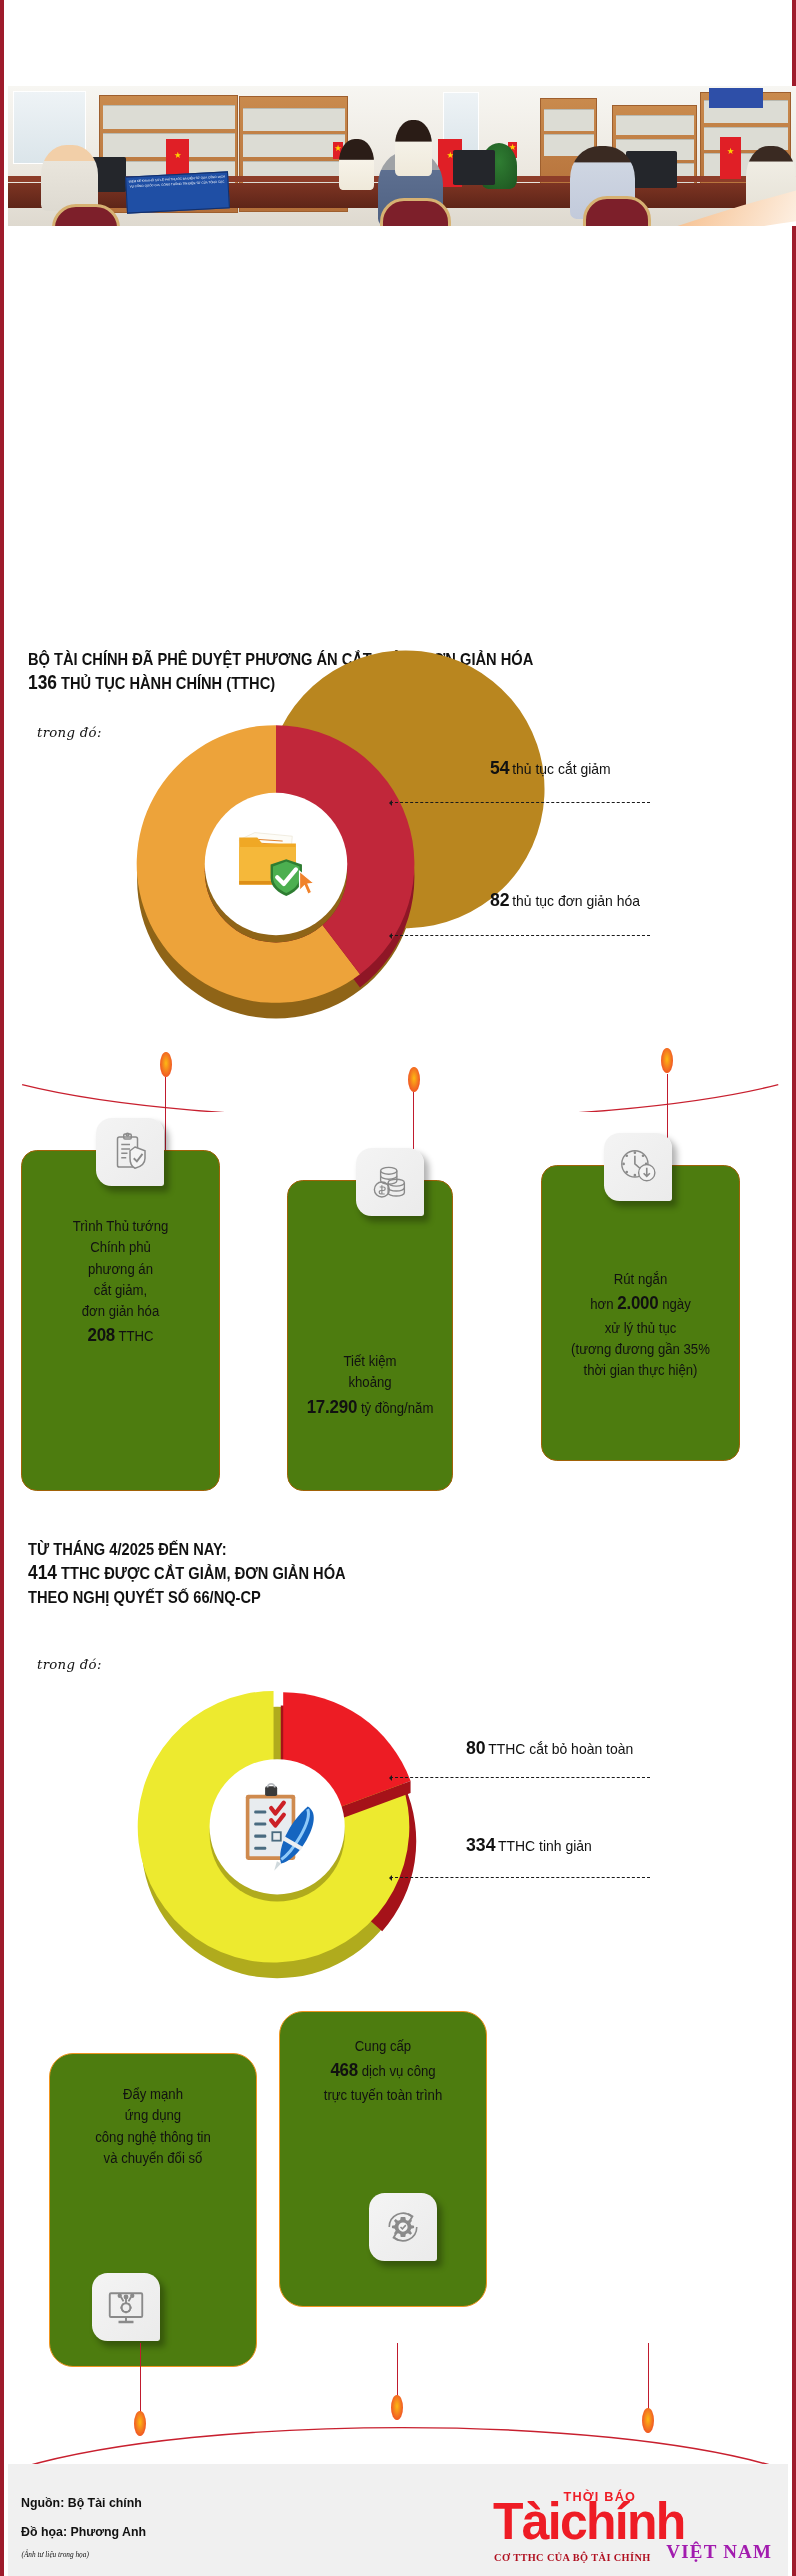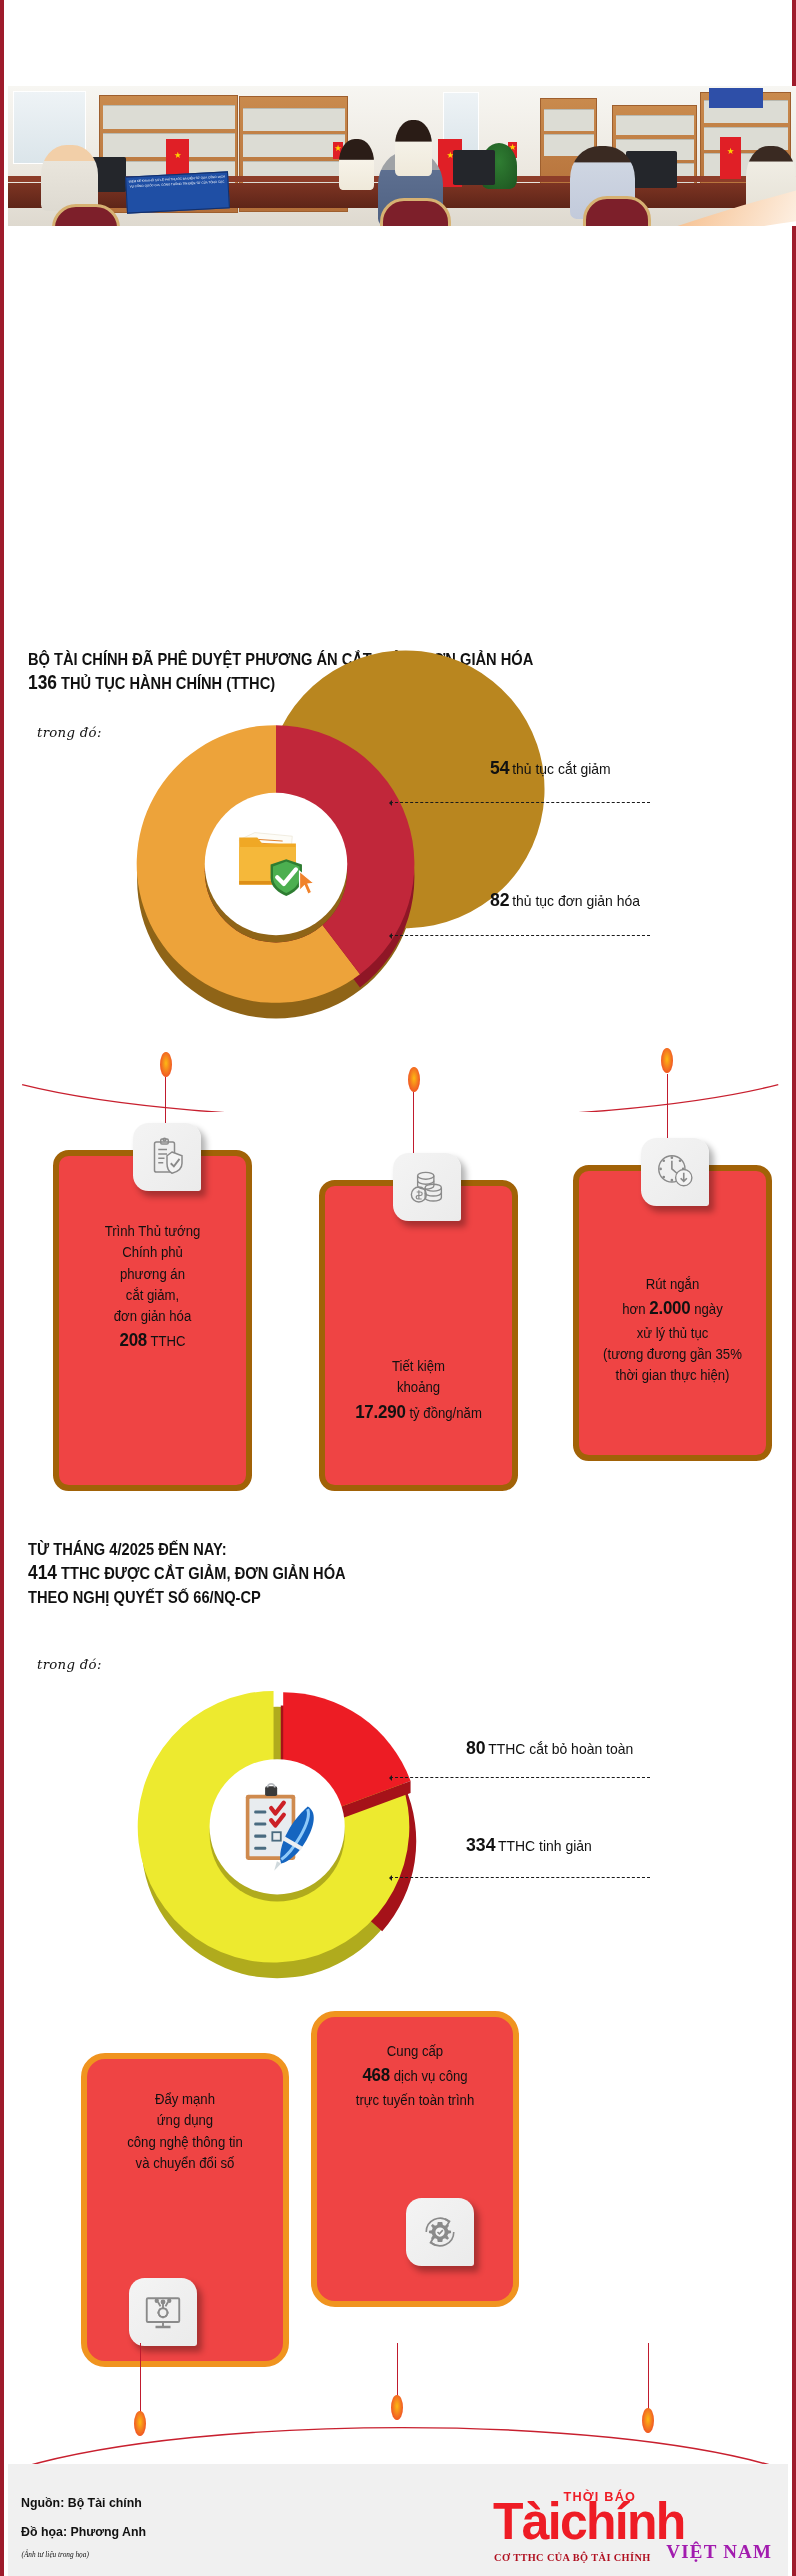--- a/index.html
+++ b/index.html
@@ -117,10 +117,9 @@
   
   .card {
     position:absolute;
-    border:6px solid #a16207;
+    border:1px solid #a16207;
     border-radius:15.7px;
-    background:#ef4444;
-    margin-left:32px;
+    background:#4d7c0f;
   }
   .card.orange { border-color:#f0941f; border-radius:24px; }
 

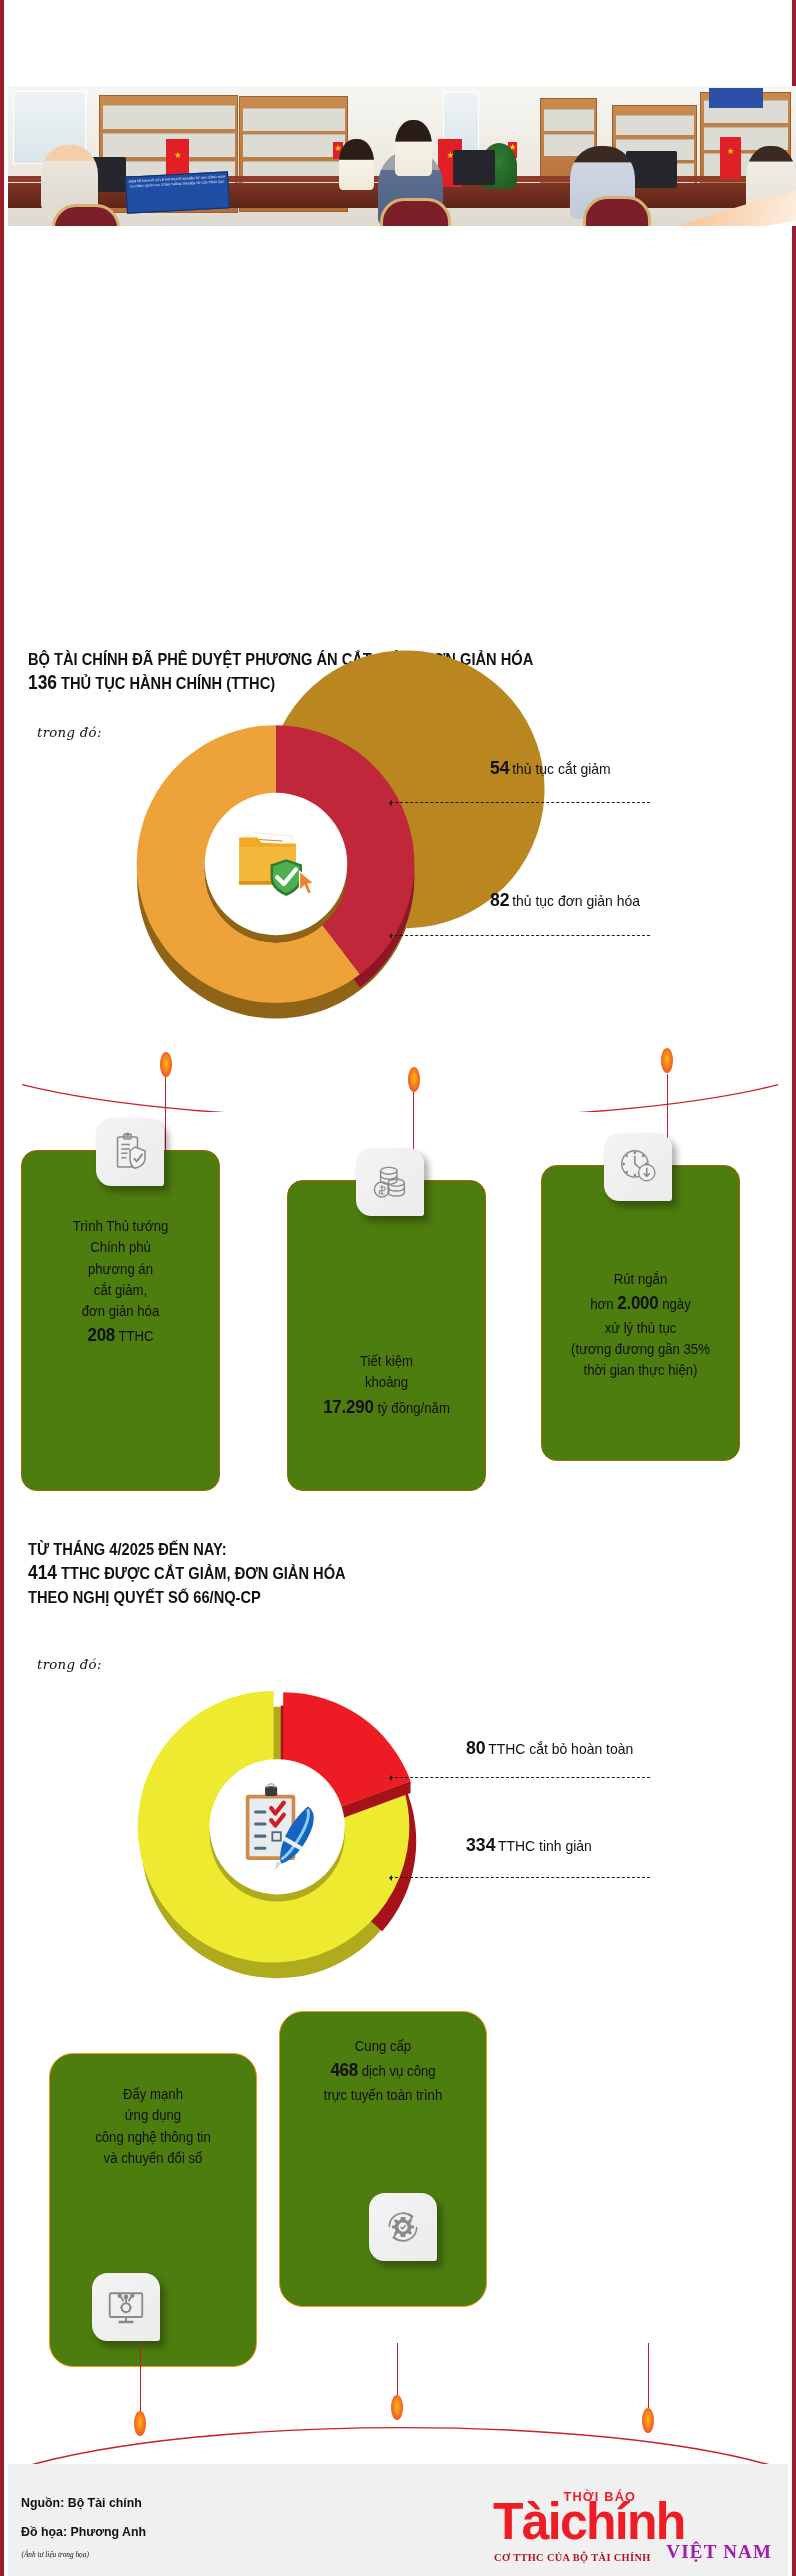--- a/index.html
+++ b/index.html
@@ -346,7 +346,7 @@
     </div>
   </div>
 
-  <div class="card" style="left:283px;top:1180px;width:199px;height:311px;padding-left:29px;">
+  <div class="card" style="left:283px;top:1180px;width:166px;height:311px;padding-left:29px;">
     <div class="icon-tile" style="left:68px;top:-33px;">
       <svg viewBox="0 0 64 64" fill="none" stroke="#8a8a8a" stroke-width="2.2">
         <ellipse cx="30" cy="14" rx="13" ry="5.5"></ellipse>

